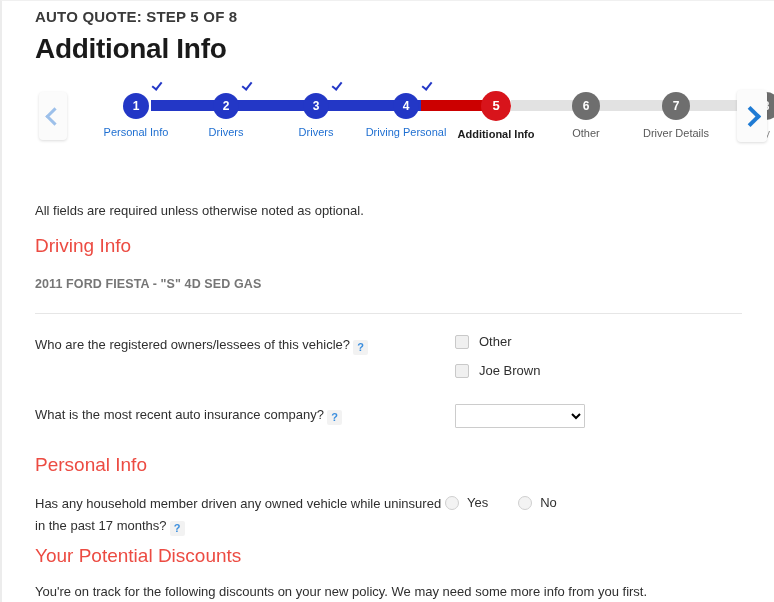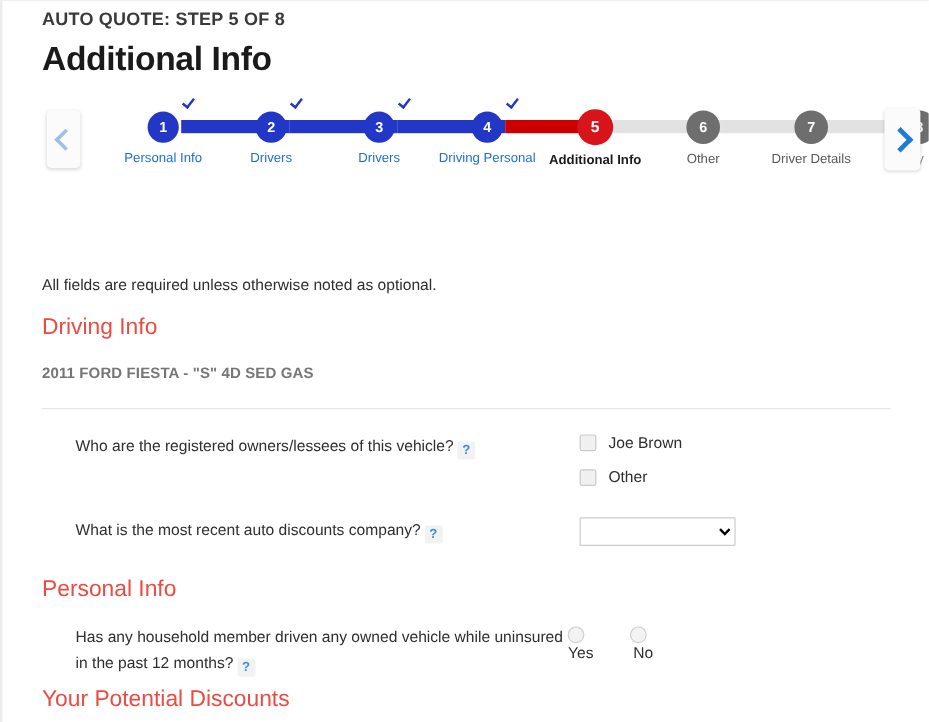--- a/index.html
+++ b/index.html
@@ -136,7 +136,7 @@
 
   
   .required-note {
-    margin-top: 65px;
+    margin-top: 38px;
     font-size: 13px;
     color: #2f2f2f;
   }

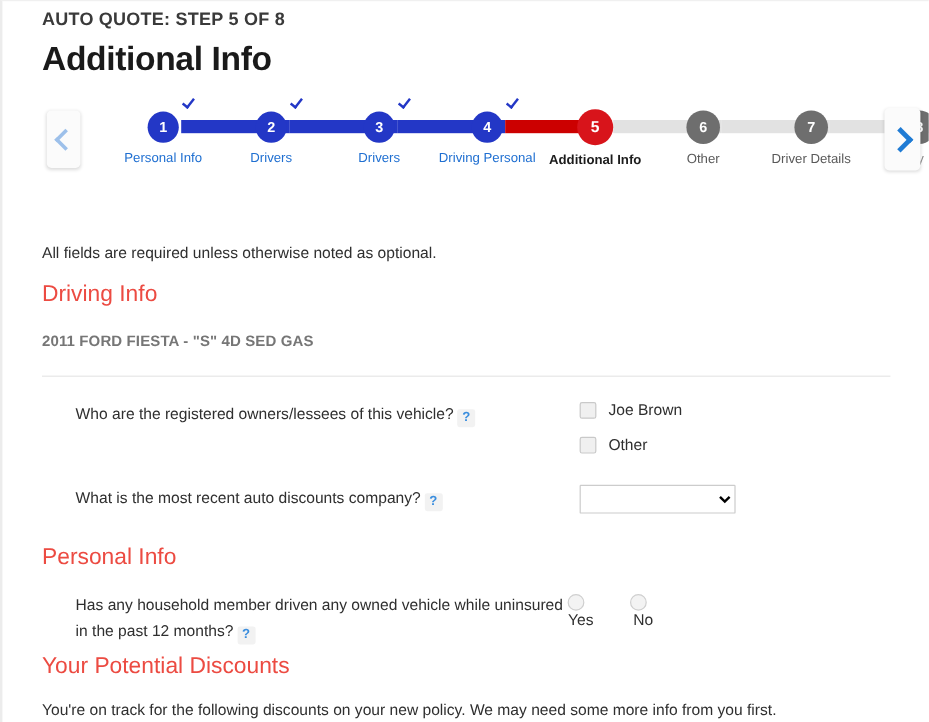--- a/index.html
+++ b/index.html
@@ -165,7 +165,6 @@
     display: flex;
     align-items: flex-start;
     margin-top: 20px;
-    margin-left: 28px;
   }
   .qtext {
     width: 420px;

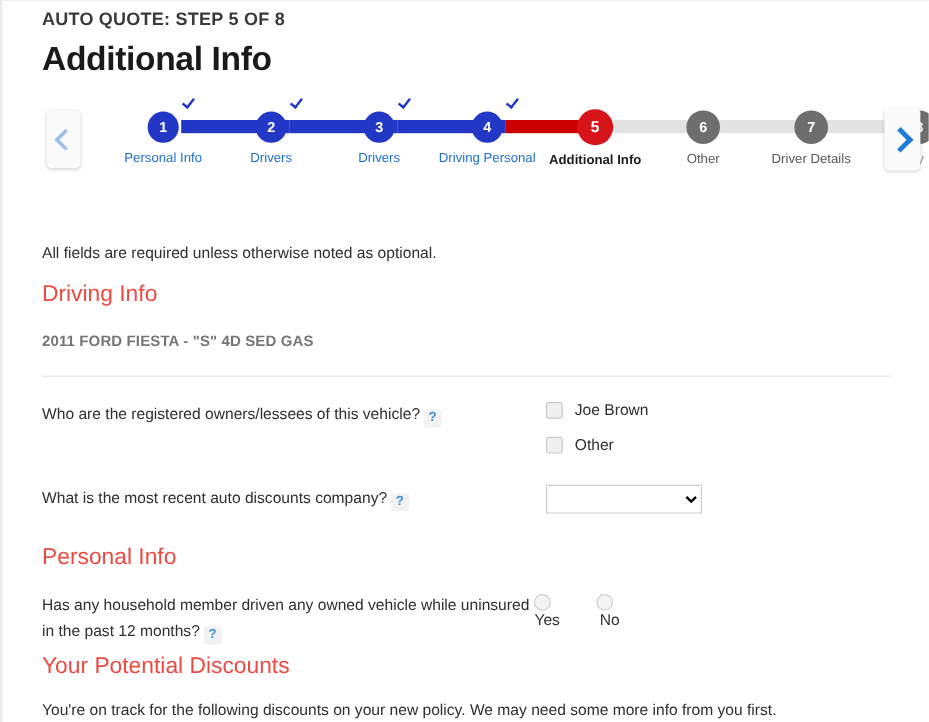--- a/index.html
+++ b/index.html
@@ -334,11 +334,11 @@
       <div class="qanswers">
         <div class="choice">
           <span class="cbox"></span>
-          <span class="cbox-label">Joe Brown</span>
+          <span class="cbox-label">Other</span>
         </div>
         <div class="choice">
           <span class="cbox"></span>
-          <span class="cbox-label">Other</span>
+          <span class="cbox-label">Joe Brown</span>
         </div>
       </div>
     </div>

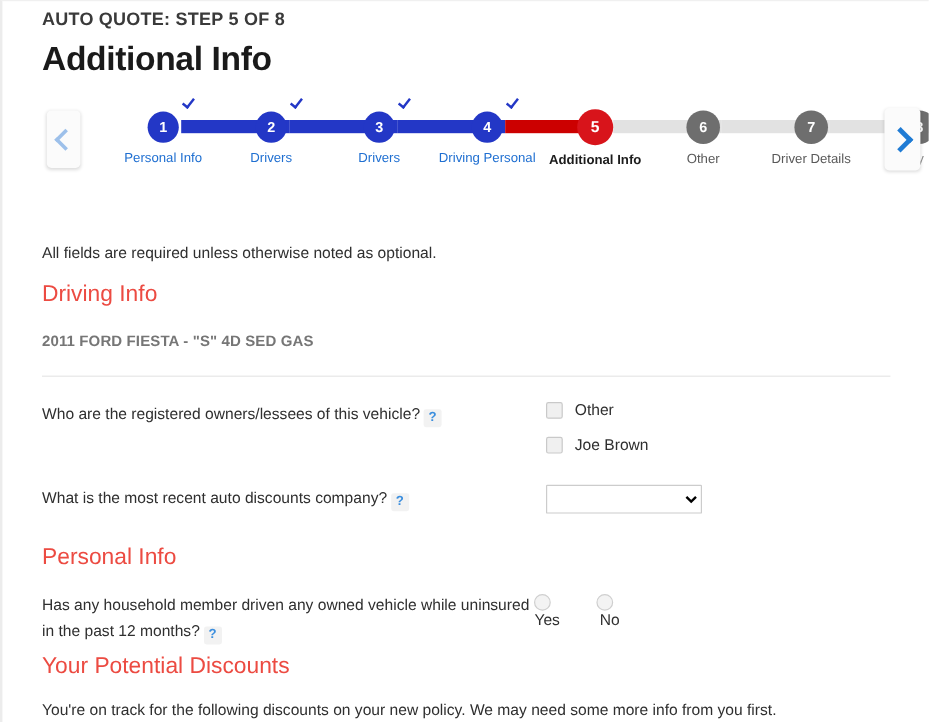--- a/index.html
+++ b/index.html
@@ -345,7 +345,7 @@
 
     <div class="qrow" style="margin-top:12px;">
       <div class="qtext">
-        <span>What is the most recent auto discounts company?</span><span class="helpicon">?</span>
+        <span>What is the most recent auto insurance company?</span><span class="helpicon">?</span>
       </div>
       <div class="qanswers">
         <select class="dropdown">

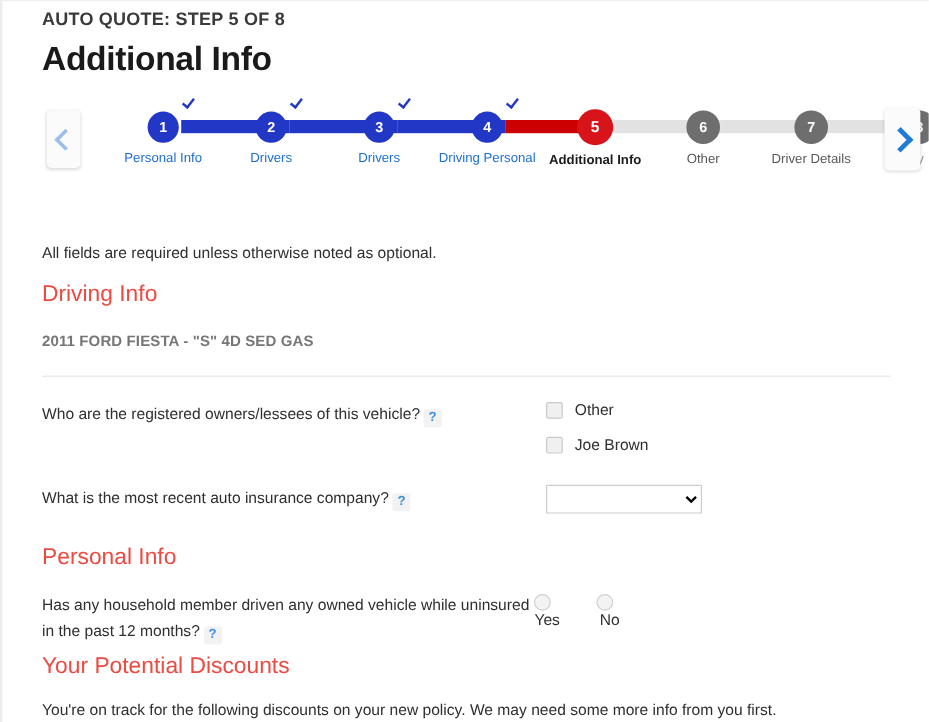--- a/index.html
+++ b/index.html
@@ -358,7 +358,7 @@
 
     <div class="qrow" style="margin-top:17px;">
       <div class="qtext" style="width:410px;">
-        <span>Has any household member driven any owned vehicle while uninsured in the past 12 months?</span><span class="helpicon">?</span>
+        <span>Has any household member driven any owned vehicle while uninsured in the past 17 months?</span><span class="helpicon">?</span>
       </div>
       <div class="qanswers">
         <div class="radio-group">

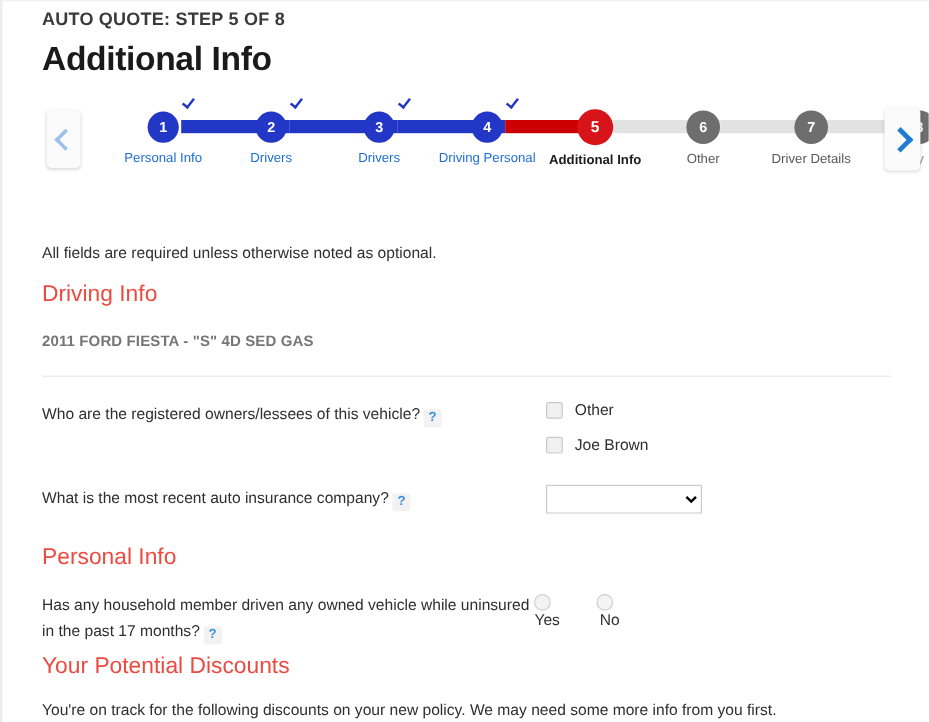--- a/index.html
+++ b/index.html
@@ -210,7 +210,7 @@
     margin-right: 8px;
   }
   .radio-group { display: flex; align-items: center; padding-top: 2px;}
-  .radio-item { display:flex; align-items:center; margin-right: 30px; font-size: 13px; flex-direction: column;}
+  .radio-item { display:flex; align-items:center; margin-right: 30px; font-size: 13px;}
   select.dropdown {
     width: 130px;
     height: 24px;

